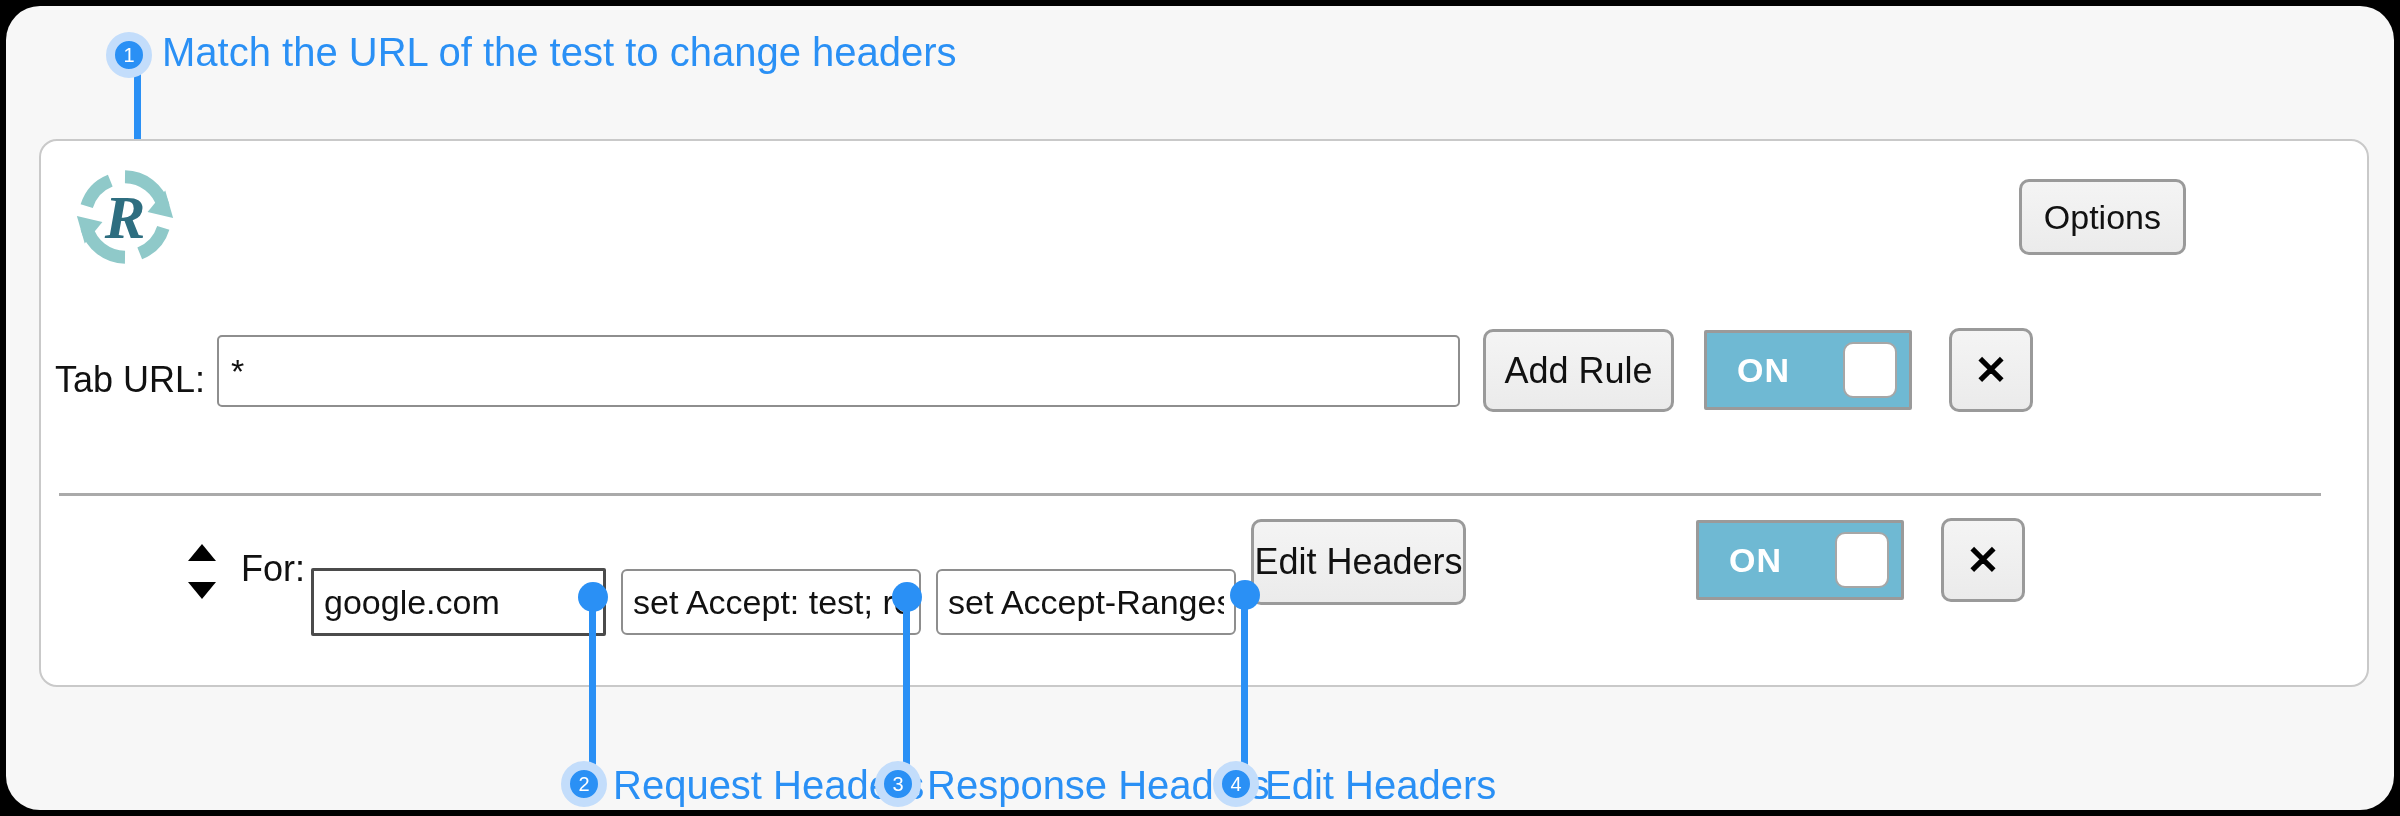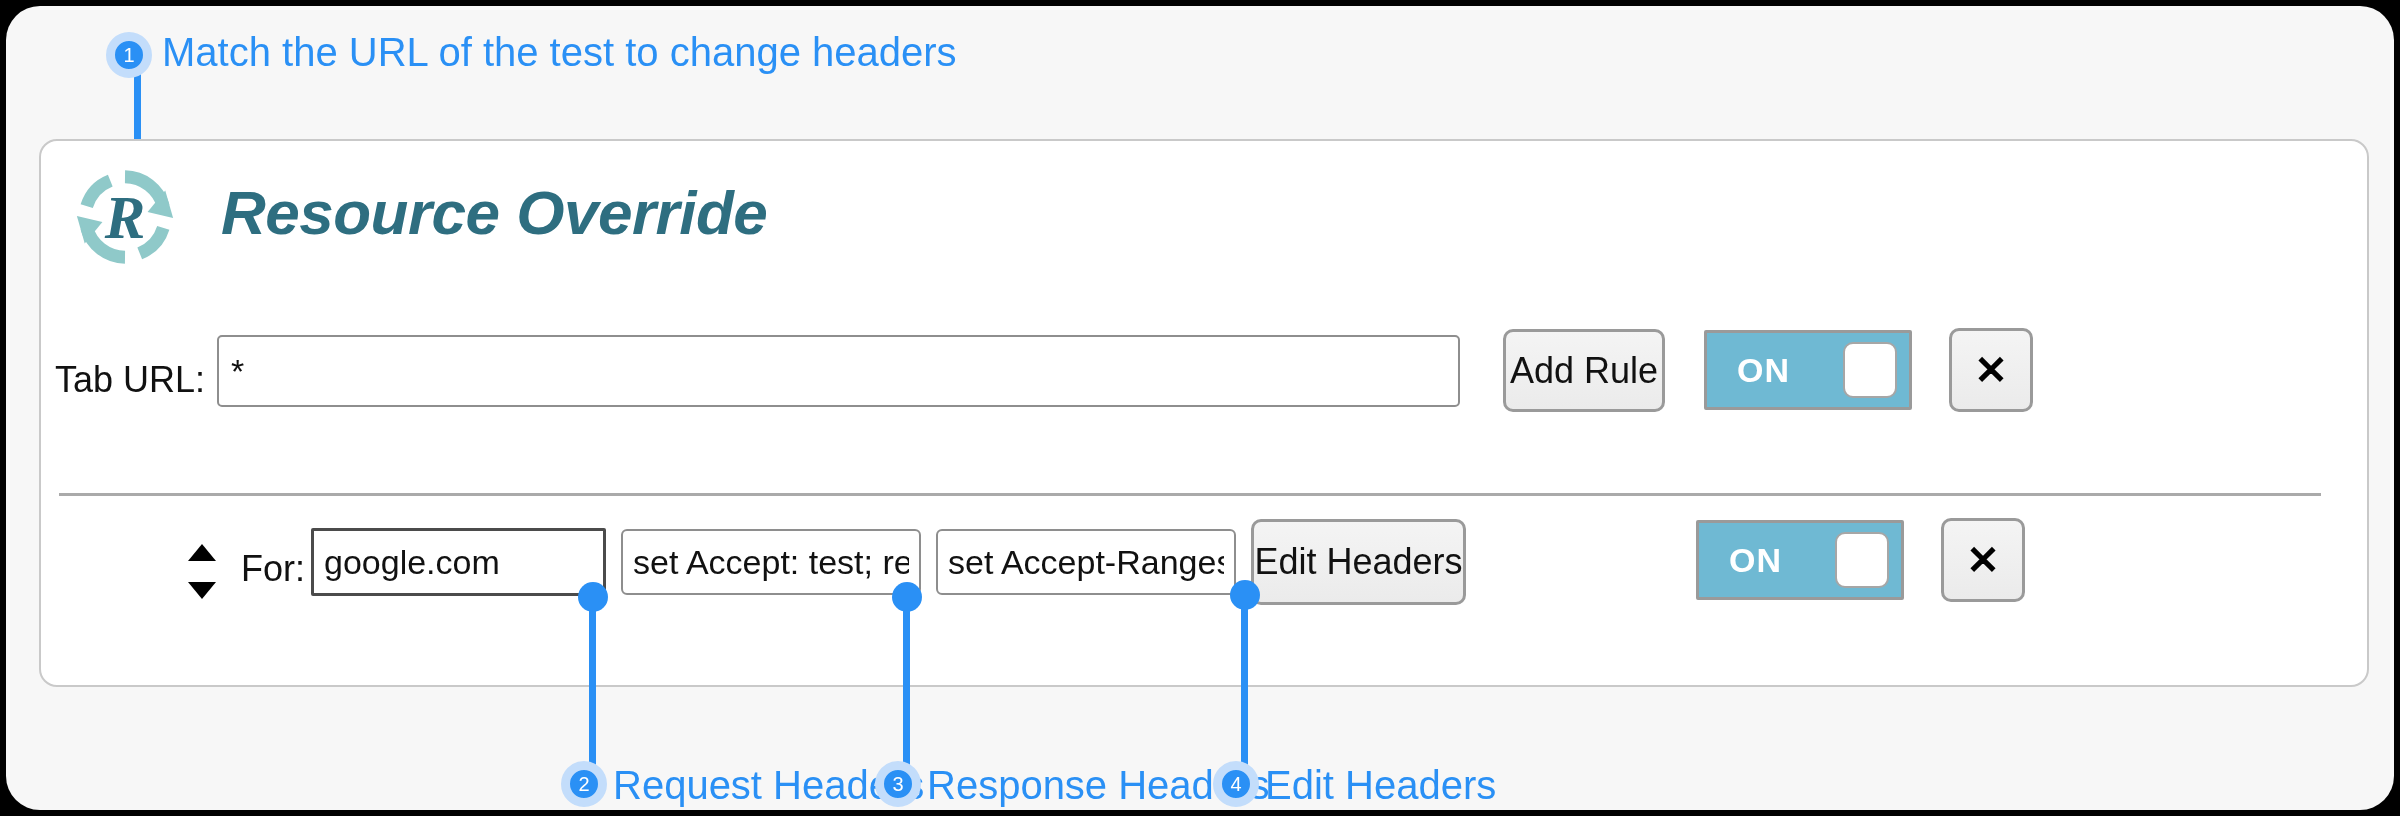--- a/index.html
+++ b/index.html
@@ -286,7 +286,6 @@
             <text x="55" y="76" text-anchor="middle" font-family="Liberation Serif, serif" font-size="62" font-weight="bold" font-style="italic" fill="#2e6e80">R</text>
           </svg>
         </div>
-        <div id="app-title">Resource Override</div>
       </div>
 
       <div id="taburl-row">

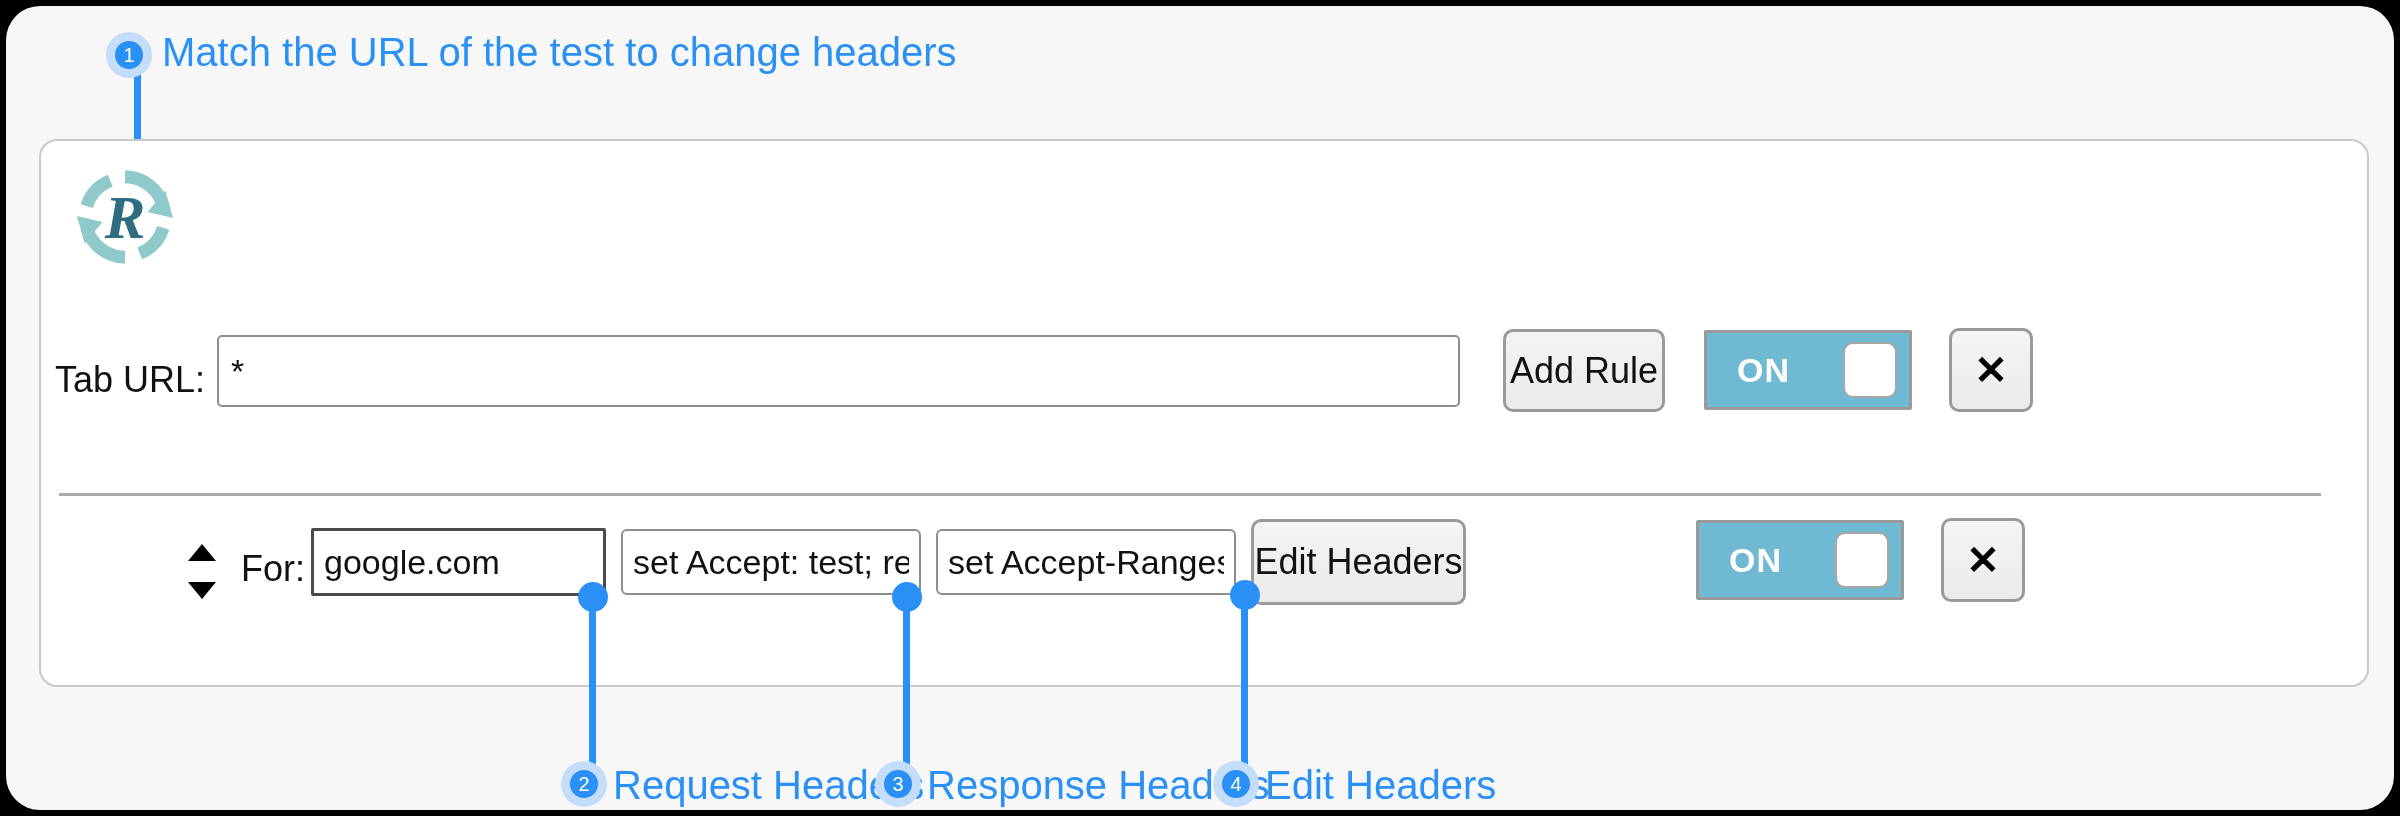--- a/index.html
+++ b/index.html
@@ -286,6 +286,7 @@
             <text x="55" y="76" text-anchor="middle" font-family="Liberation Serif, serif" font-size="62" font-weight="bold" font-style="italic" fill="#2e6e80">R</text>
           </svg>
         </div>
+        <div class="hdr-btn" id="options-btn">Options</div>
       </div>
 
       <div id="taburl-row">

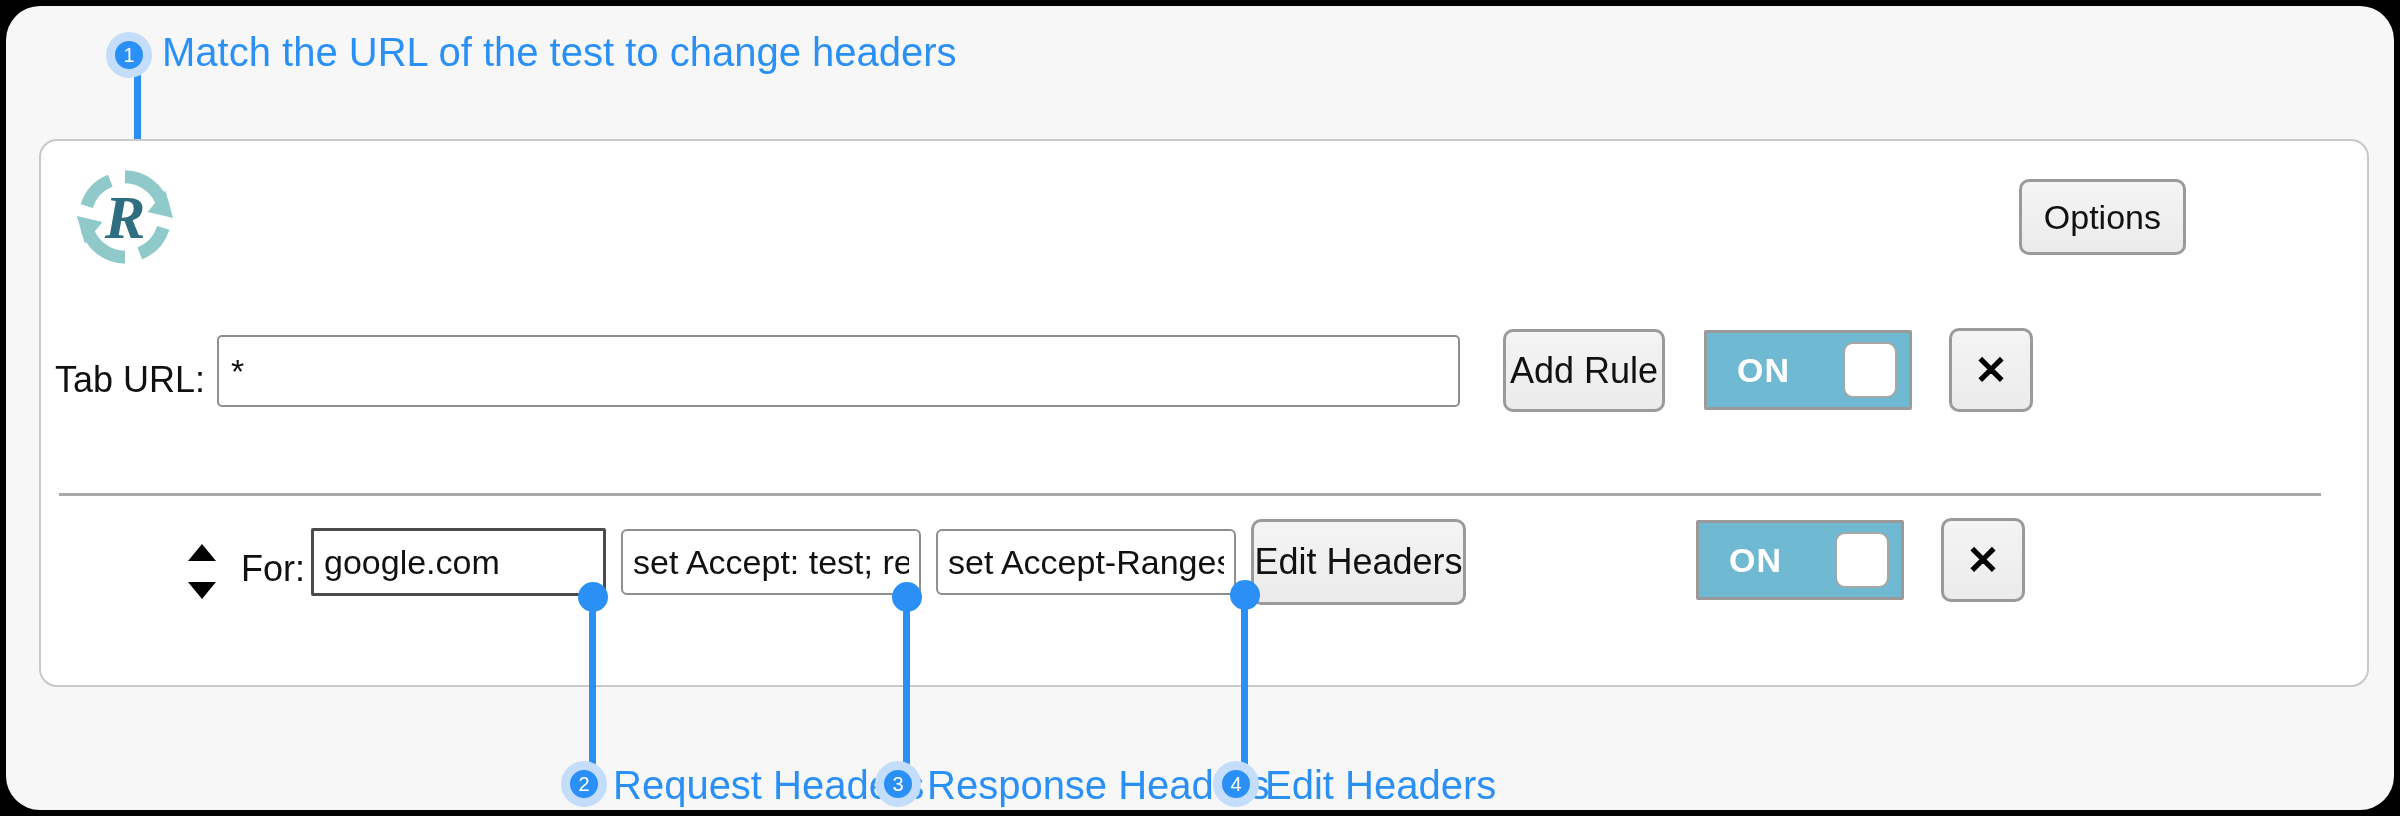--- a/index.html
+++ b/index.html
@@ -99,7 +99,7 @@
   #add-rule-btn {
     position: absolute;
     left: 1434px; top: 28px;
-    width: 162px; height: 83px;
+    width: 191px; height: 83px;
     background: linear-gradient(#f4f4f4, #ebebeb);
     border: 3px solid #9a9a9a;
     border-radius: 10px;
@@ -107,7 +107,7 @@
     font-size: 36px;
     color: #111;
     cursor: pointer;
-    display: flex; align-items: center; justify-content: center; margin-left: 20px;
+    display: flex; align-items: center; justify-content: center;
   }
   .toggle {
     position: absolute;

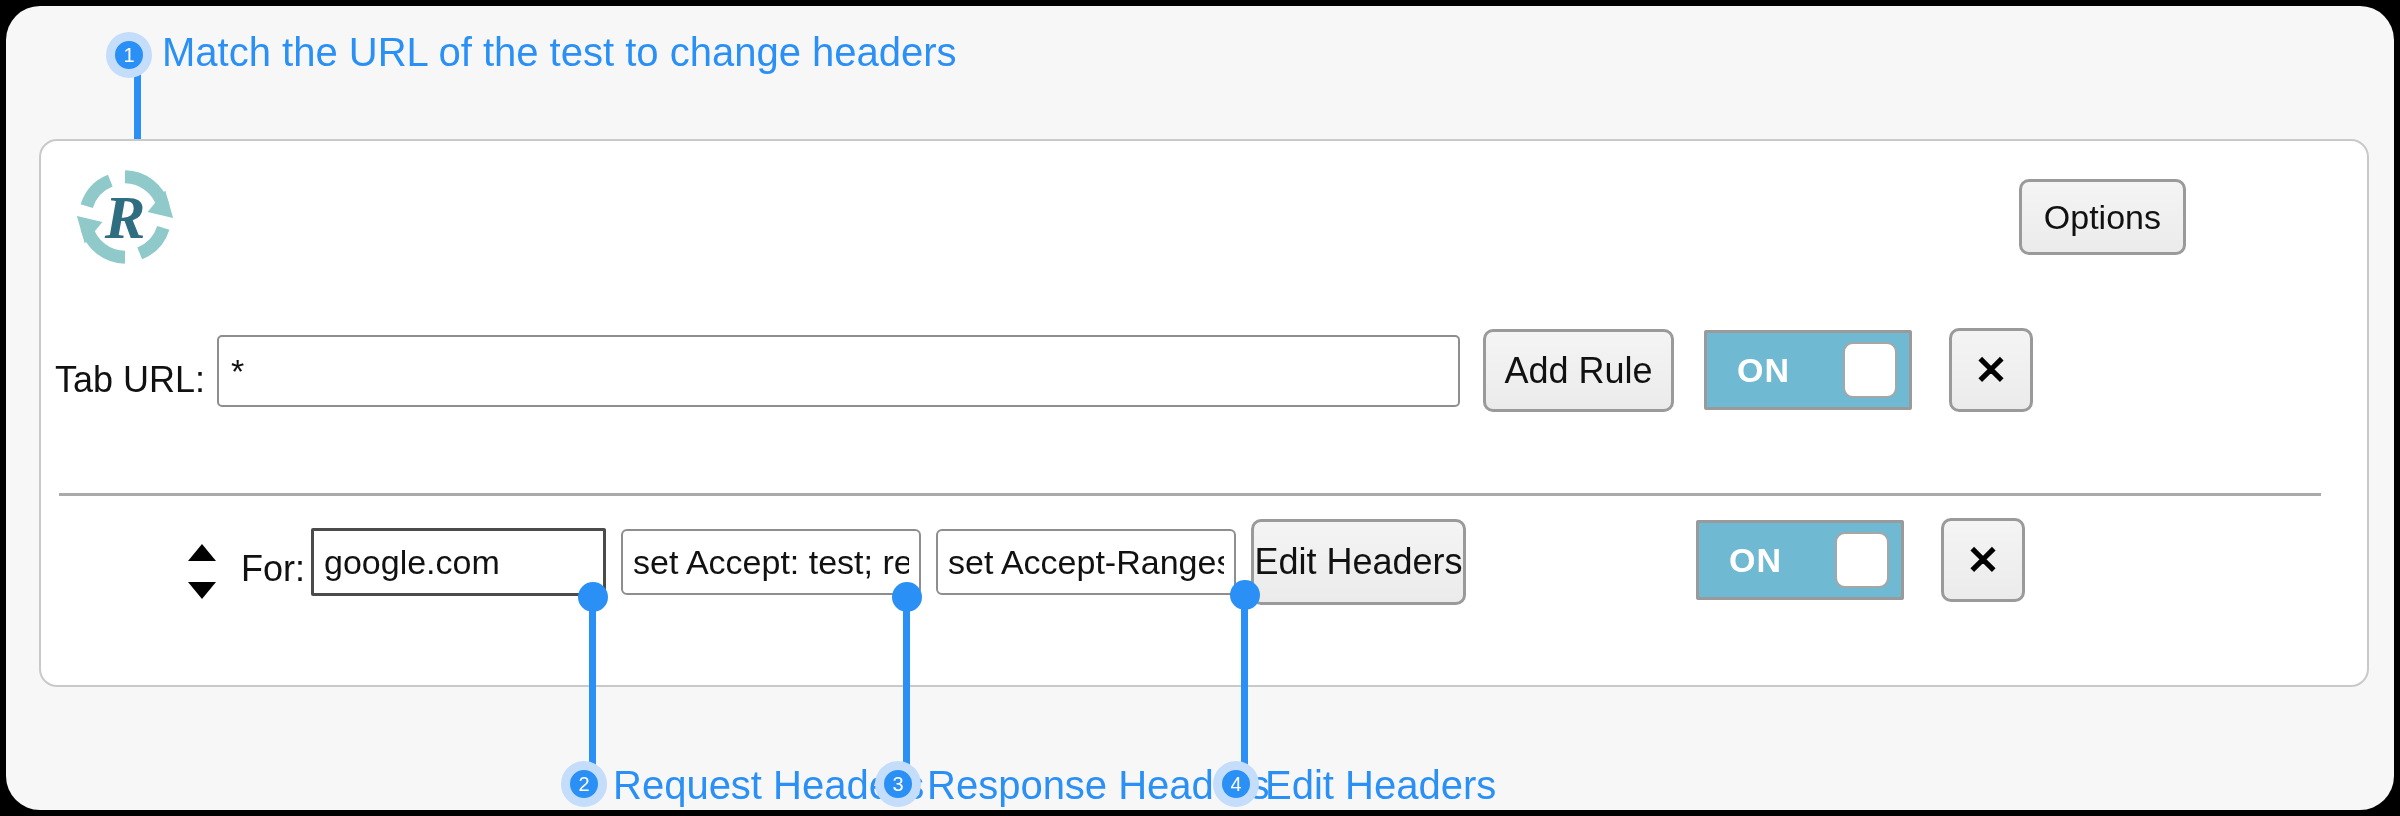--- a/index.html
+++ b/index.html
@@ -194,6 +194,7 @@
     color: #111;
     padding: 0 10px;
     outline: none;
+    margin-top: 40px;
   }
   #for-input {
     left: 270px; top: 32px;

